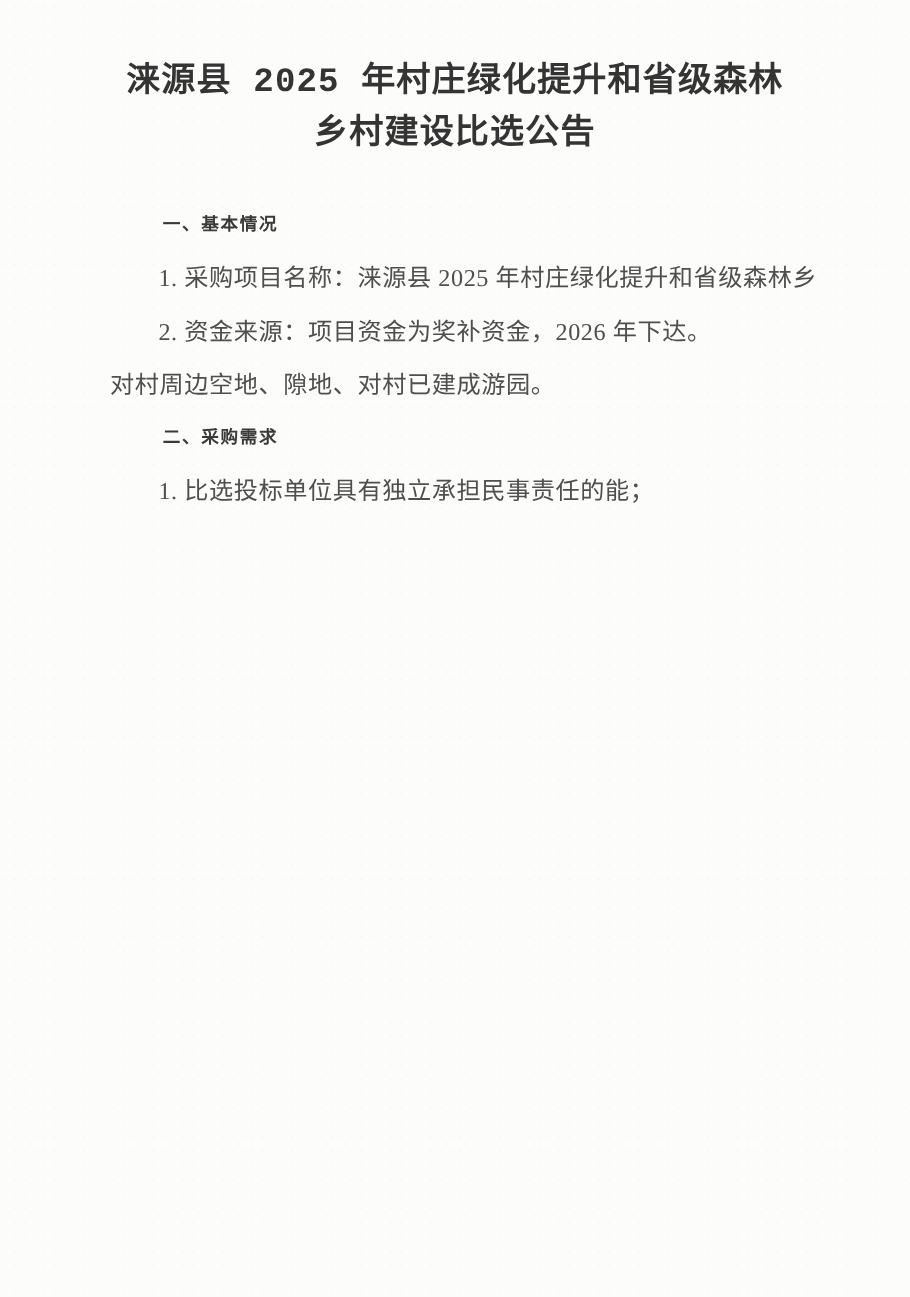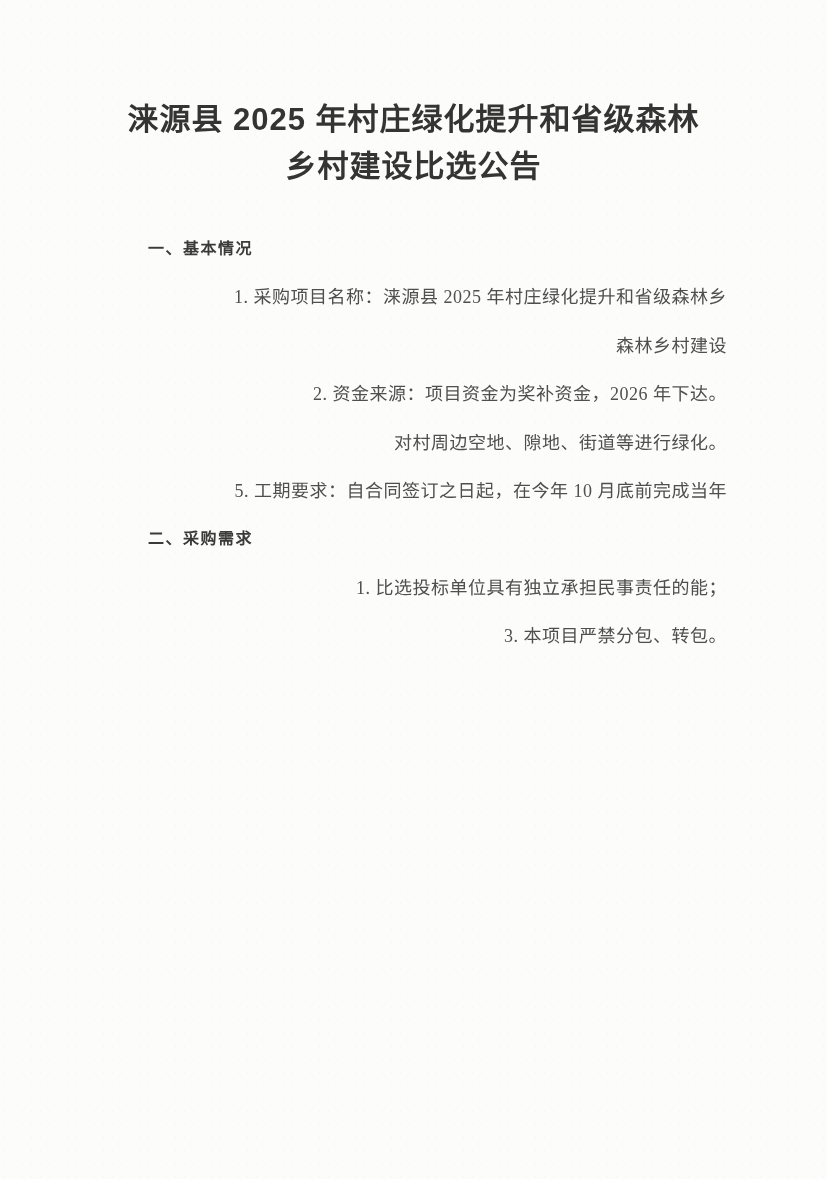--- a/index.html
+++ b/index.html
@@ -23,10 +23,10 @@
     color: #4f4f4f;
   }
   .doc-title {
-    margin: 96px 0 0 0;
+    margin: 52px 0 0 0;
     padding: 0;
     text-align: center;
-    font-family: Liberation Sans, sans-serif;
+    font-family: Liberation Mono, monospace;
     font-weight: bold;
     font-size: 31px;
     line-height: 47px;

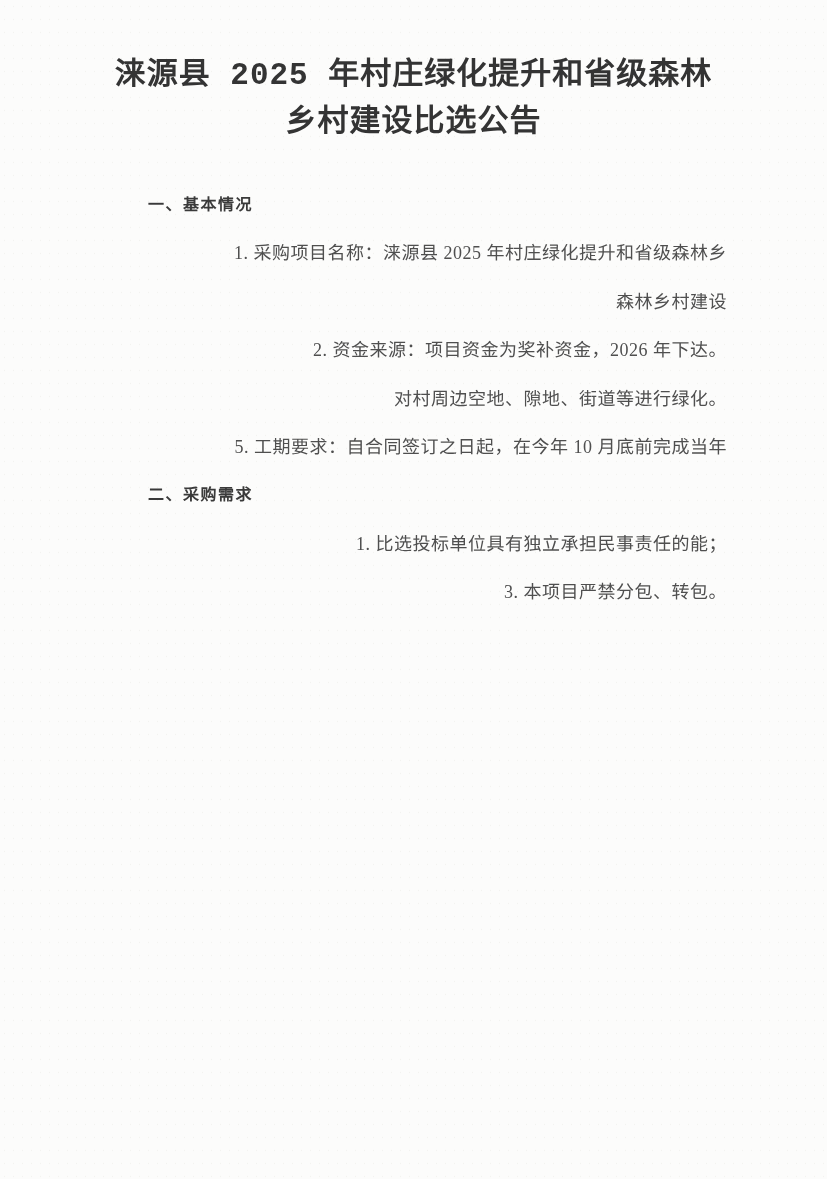--- a/index.html
+++ b/index.html
@@ -52,10 +52,9 @@
     letter-spacing: 1.5px;
   }
   .body-line {
-    font-size: 18px;
+    font-size: 22px;
     color: #4f4f4f;
     letter-spacing: 0.5px;
-    text-align: right;
   }
   .indent {
     padding-left: 44px;

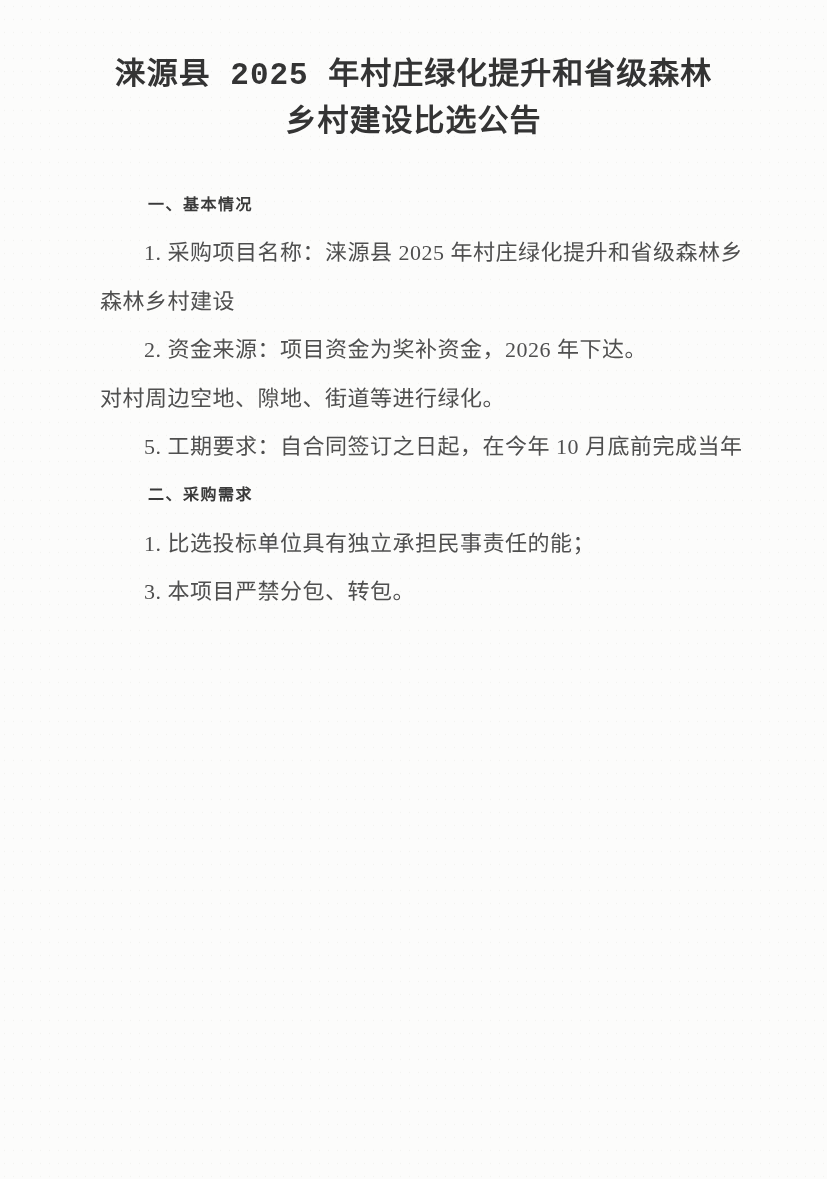--- a/index.html
+++ b/index.html
@@ -76,7 +76,6 @@
 
     <div class="line body-line indent">1. 采购项目名称：涞源县 2025 年村庄绿化提升和省级森林乡</div>
 
-    <div class="line body-line">森林乡村建设</div>
 
     <div class="line body-line indent">2. 资金来源：项目资金为奖补资金，2026 年下达。</div>
 

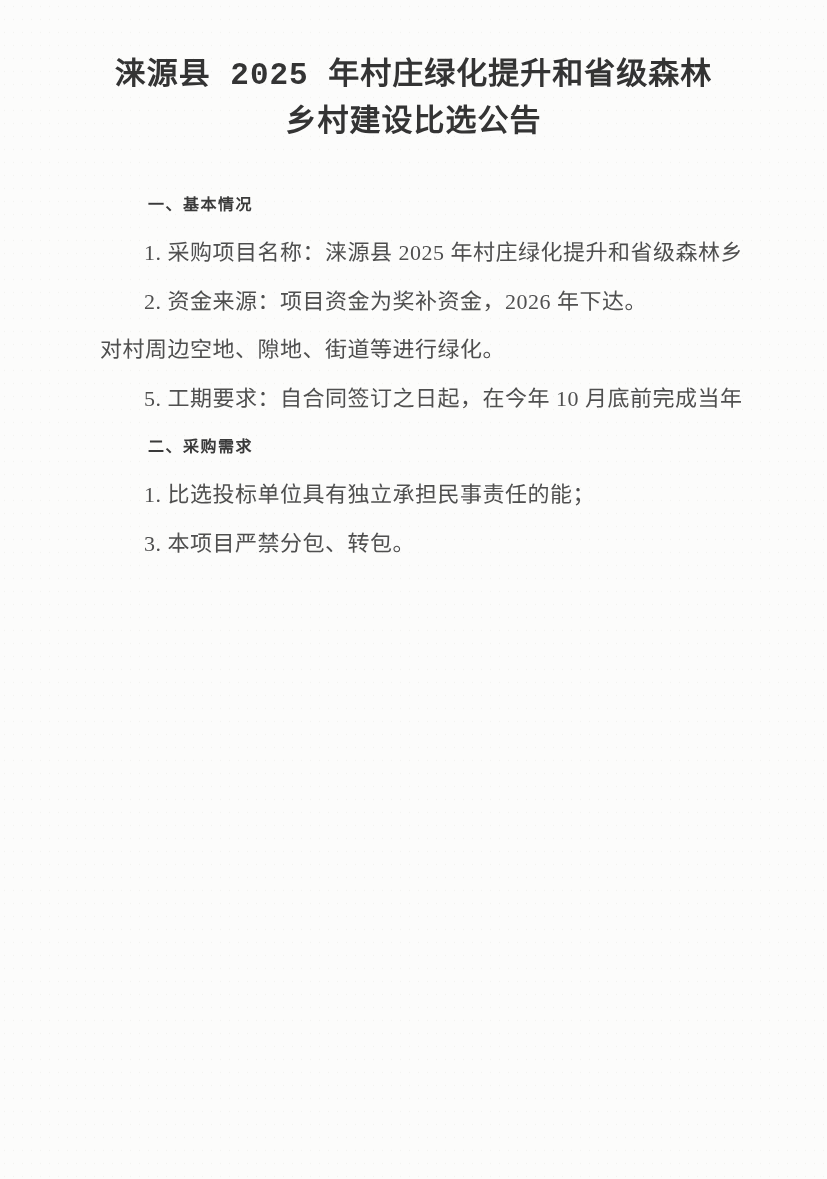--- a/index.html
+++ b/index.html
@@ -80,7 +80,7 @@
     <div class="line body-line indent">2. 资金来源：项目资金为奖补资金，2026 年下达。</div>
 
 
-    <div class="line body-line">对村周边空地、隙地、街道等进行绿化。</div>
+    <div class="line body-line">对村周边空地、隙地、对村已建成游园。</div>
 
     <div class="line body-line indent">5. 工期要求：自合同签订之日起，在今年 10 月底前完成当年</div>
 

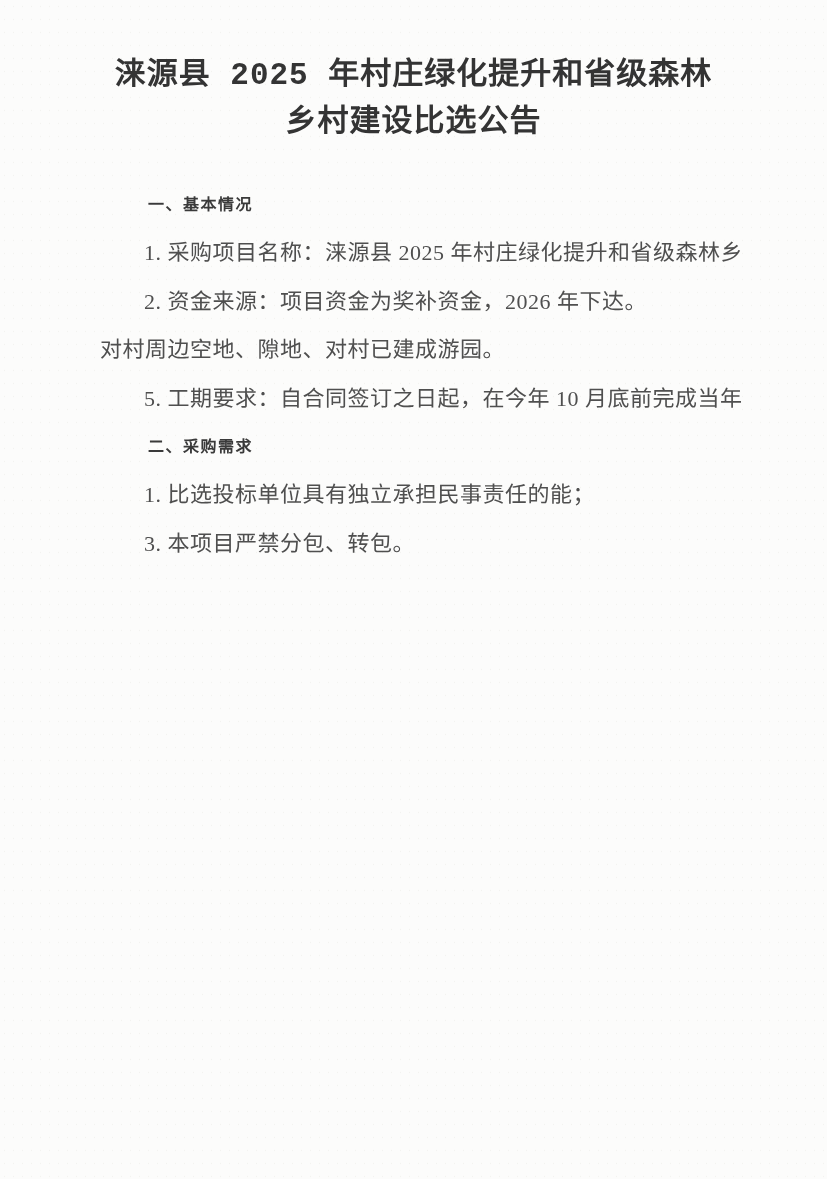--- a/index.html
+++ b/index.html
@@ -82,7 +82,6 @@
 
     <div class="line body-line">对村周边空地、隙地、对村已建成游园。</div>
 
-    <div class="line body-line indent">5. 工期要求：自合同签订之日起，在今年 10 月底前完成当年</div>
 
     <div class="line heading">二、采购需求</div>
 

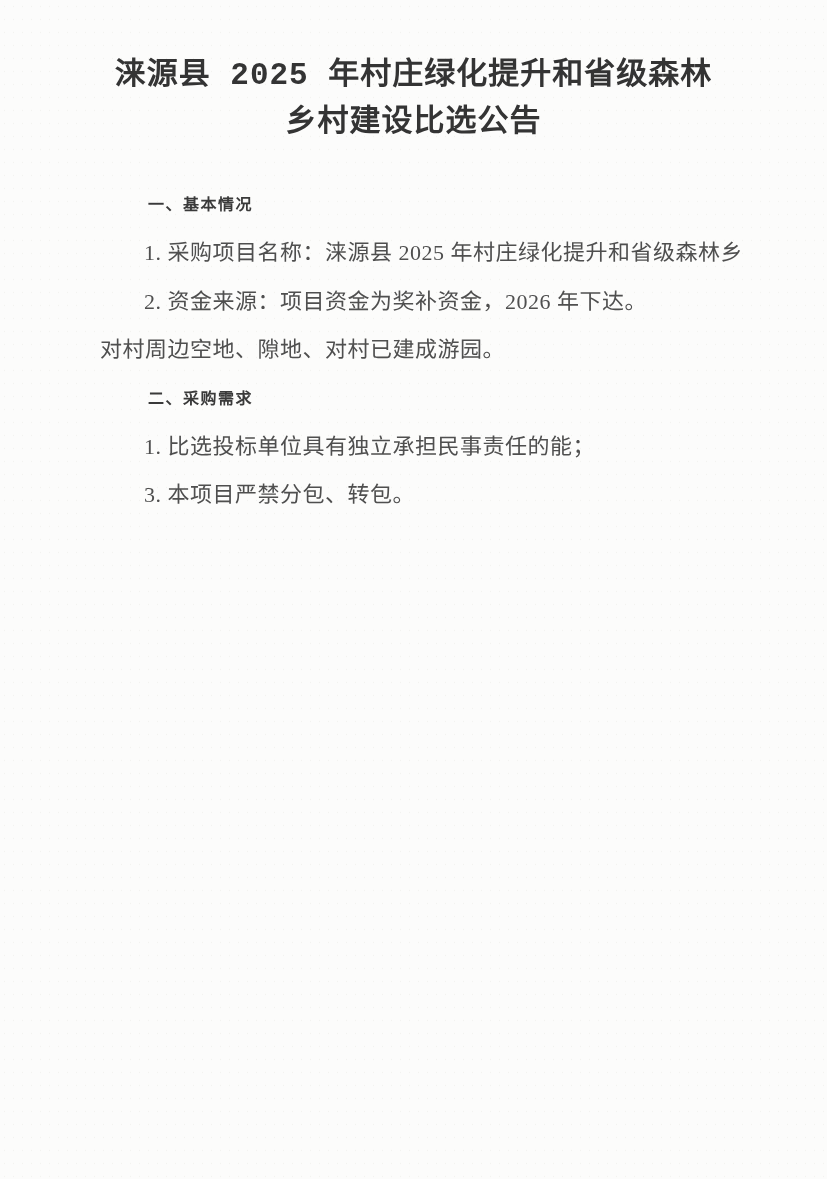--- a/index.html
+++ b/index.html
@@ -88,7 +88,6 @@
     <div class="line body-line indent">1. 比选投标单位具有独立承担民事责任的能；</div>
 
 
-    <div class="line body-line indent">3. 本项目严禁分包、转包。</div>
 
   </div>
 </div>

